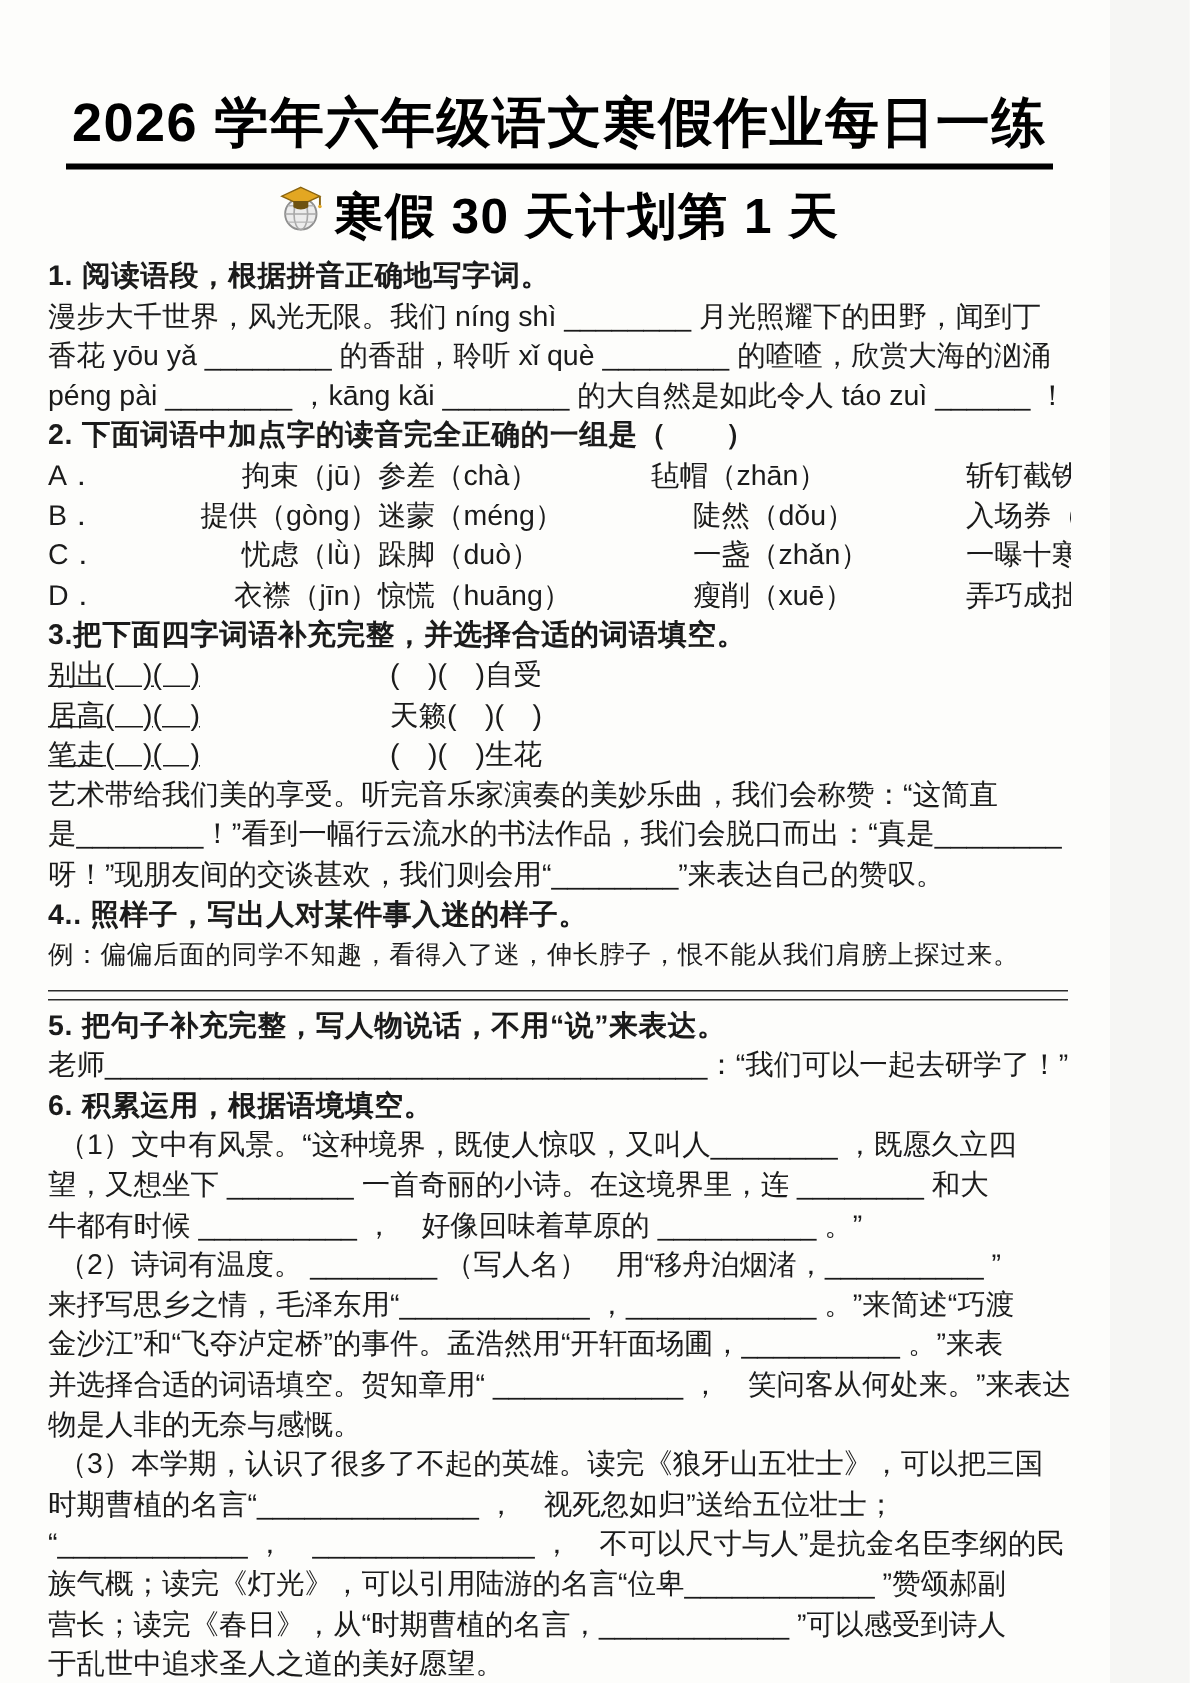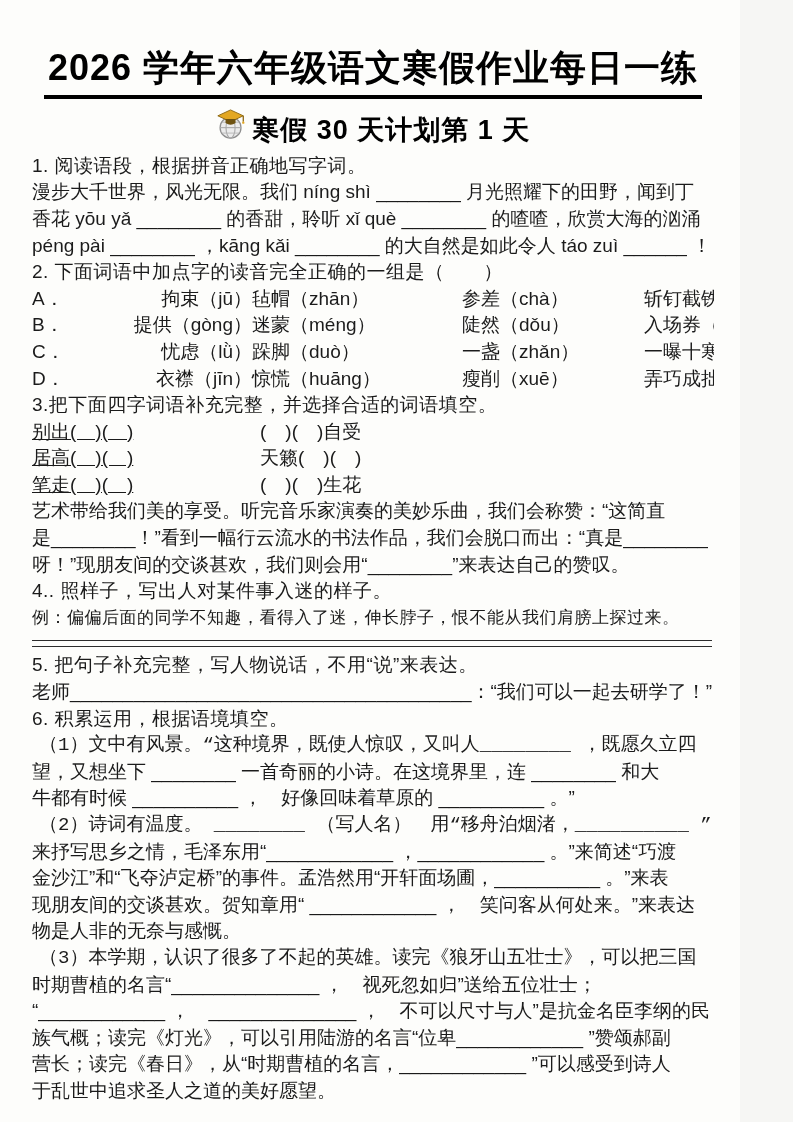--- a/index.html
+++ b/index.html
@@ -8,7 +8,7 @@
     box-sizing:border-box;width:740px;height:1122px;
     background:#fdfdfb;color:#1b1b1b;
     font-family:"Liberation Sans", sans-serif;
-    padding:44px 26px 0 32px;
+    padding:58px 26px 0 32px;
   }
   .title-row{text-align:center;}
   .title{

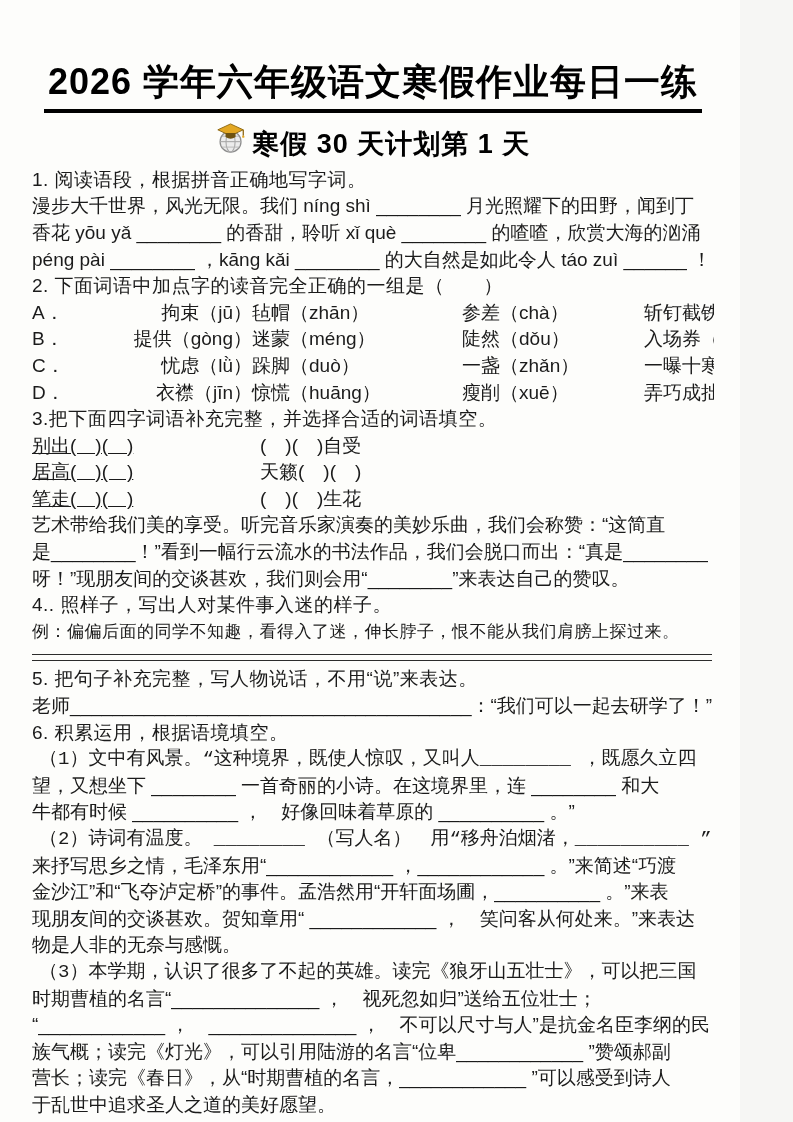--- a/index.html
+++ b/index.html
@@ -18,7 +18,7 @@
   }
   .subtitle-row{text-align:center;margin-top:9px;white-space:nowrap;}
   .subtitle-icon{display:inline-block;vertical-align:-6px;margin-right:2px;}
-  .subtitle{display:inline-block;font-size:27px;font-weight:700;color:#000;letter-spacing:1px;vertical-align:middle;}
+  .subtitle{display:inline-block;font-size:33px;font-weight:700;color:#000;letter-spacing:1px;vertical-align:middle;}
   .content{margin-top:5px;font-size:19px;line-height:26.6px;}
   .line{white-space:pre;overflow:hidden;}
   .hdr{font-weight:400;letter-spacing:0.5px;}

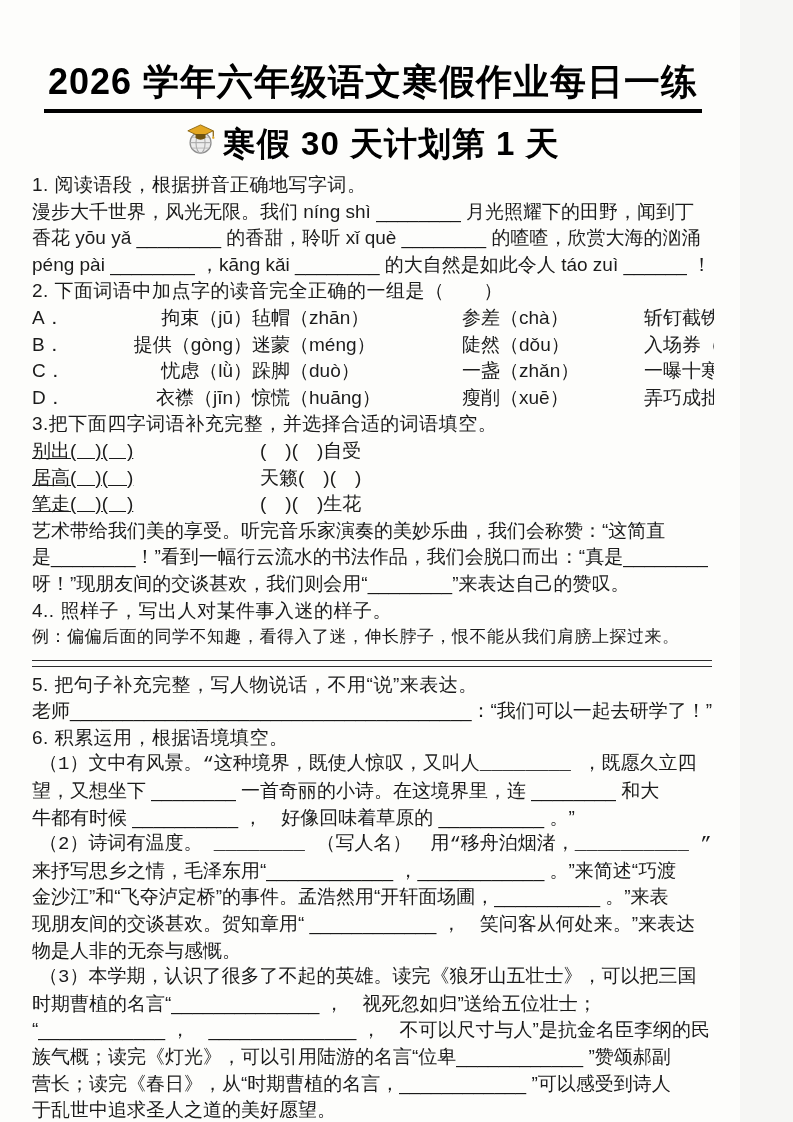--- a/index.html
+++ b/index.html
@@ -21,7 +21,7 @@
   .subtitle{display:inline-block;font-size:33px;font-weight:700;color:#000;letter-spacing:1px;vertical-align:middle;}
   .content{margin-top:5px;font-size:19px;line-height:26.6px;}
   .line{white-space:pre;overflow:hidden;}
-  .hdr{font-weight:400;letter-spacing:0.5px;}
+  .hdr{font-weight:700;letter-spacing:0.5px;}
   .ind{padding-left:7px;font-family:Liberation Mono, monospace;}
   
   .q2row{display:flex;align-items:baseline;}

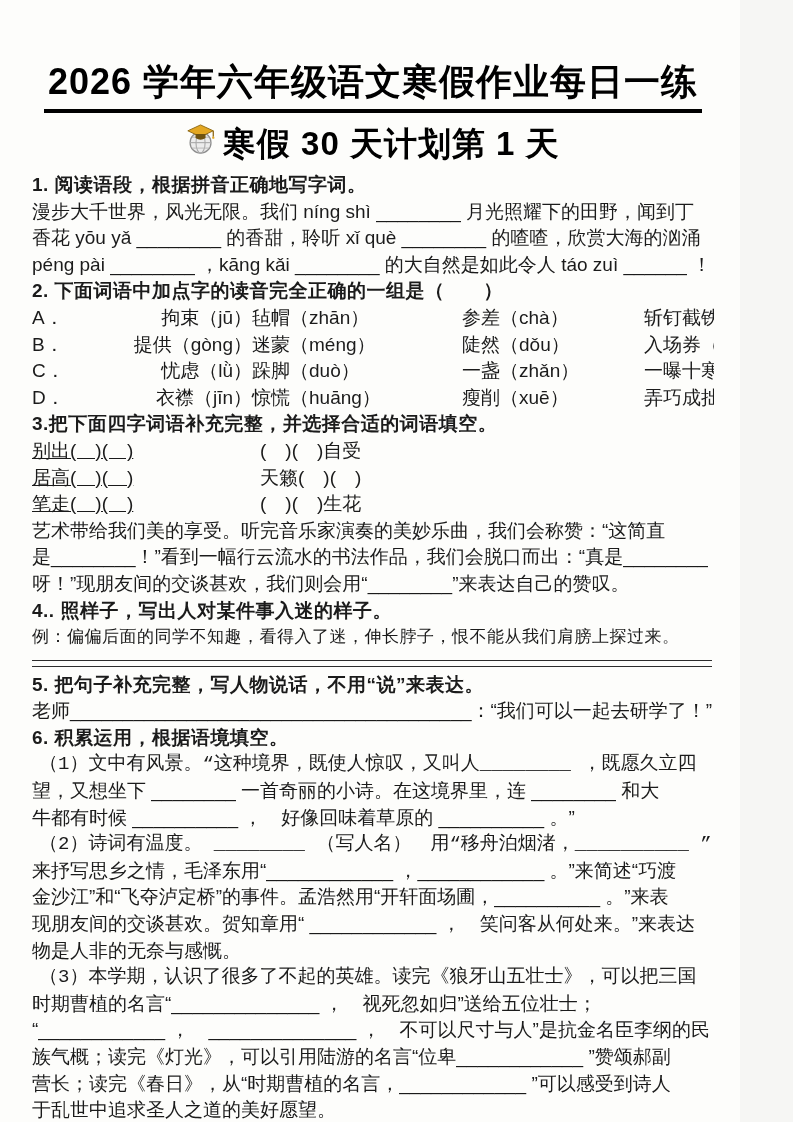--- a/index.html
+++ b/index.html
@@ -83,8 +83,8 @@
     <div class="line q2row">
       <span class="q2lab">A．</span>
       <span class="q2c q2c1"><span></span><span class="emch">拘</span><span>束（jū）</span></span>
+      <span class="q2c q2c3"><span>参</span><span class="emch">差</span><span>（chà）</span></span>
       <span class="q2c q2c2"><span></span><span class="emch">毡</span><span>帽（zhān）</span></span>
-      <span class="q2c q2c3"><span>参</span><span class="emch">差</span><span>（chà）</span></span>
       <span class="q2c q2c4"><span>斩钉</span><span class="emch">截</span><span>铁（jié）</span></span>
     </div>
 

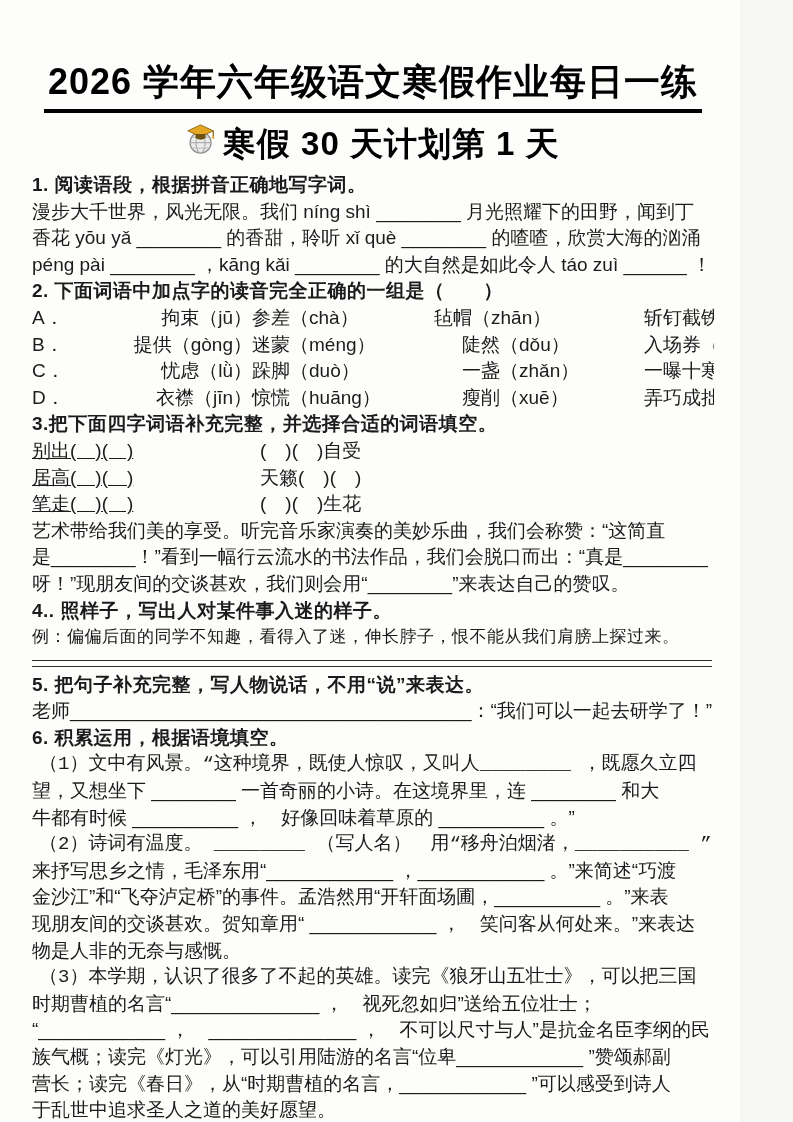--- a/index.html
+++ b/index.html
@@ -22,7 +22,7 @@
   .content{margin-top:5px;font-size:19px;line-height:26.6px;}
   .line{white-space:pre;overflow:hidden;}
   .hdr{font-weight:700;letter-spacing:0.5px;}
-  .ind{padding-left:7px;font-family:Liberation Mono, monospace;}
+  .ind{padding-left:7px;}
   
   .q2row{display:flex;align-items:baseline;}
   .q2lab{flex:0 0 44px;}

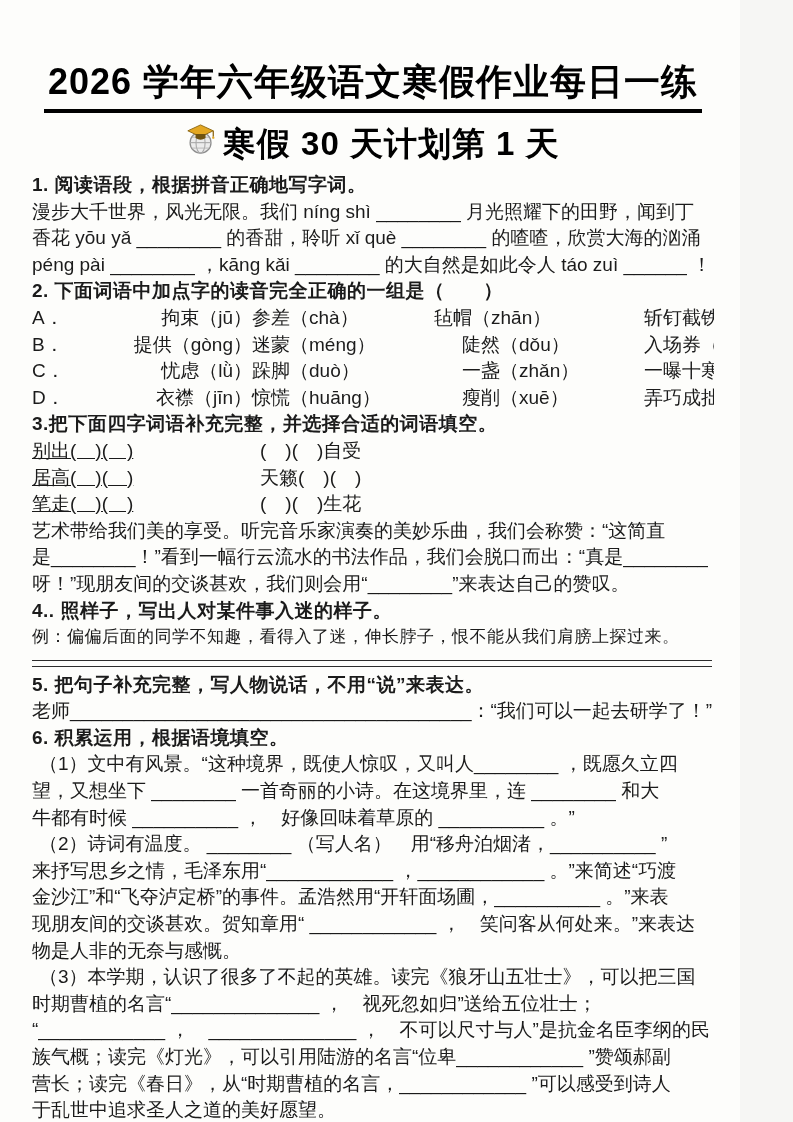--- a/index.html
+++ b/index.html
@@ -134,7 +134,7 @@
     <div class="line ind">（2）诗词有温度。 ________ （写人名）　用“移舟泊烟渚，__________ ”</div>
     <div class="line">来抒写思乡之情，毛泽东用“____________ ，____________ 。”来简述“巧渡</div>
     <div class="line">金沙江”和“飞夺泸定桥”的事件。孟浩然用“开轩面场圃，__________ 。”来表</div>
-    <div class="line">现朋友间的交谈甚欢。贺知章用“ ____________ ，　笑问客从何处来。”来表达</div>
+    <div class="line">并选择合适的词语填空。贺知章用“ ____________ ，　笑问客从何处来。”来表达</div>
     <div class="line">物是人非的无奈与感慨。</div>
     <div class="line ind">（3）本学期，认识了很多了不起的英雄。读完《狼牙山五壮士》，可以把三国</div>
     <div class="line">时期曹植的名言“______________ ，　视死忽如归”送给五位壮士；</div>

